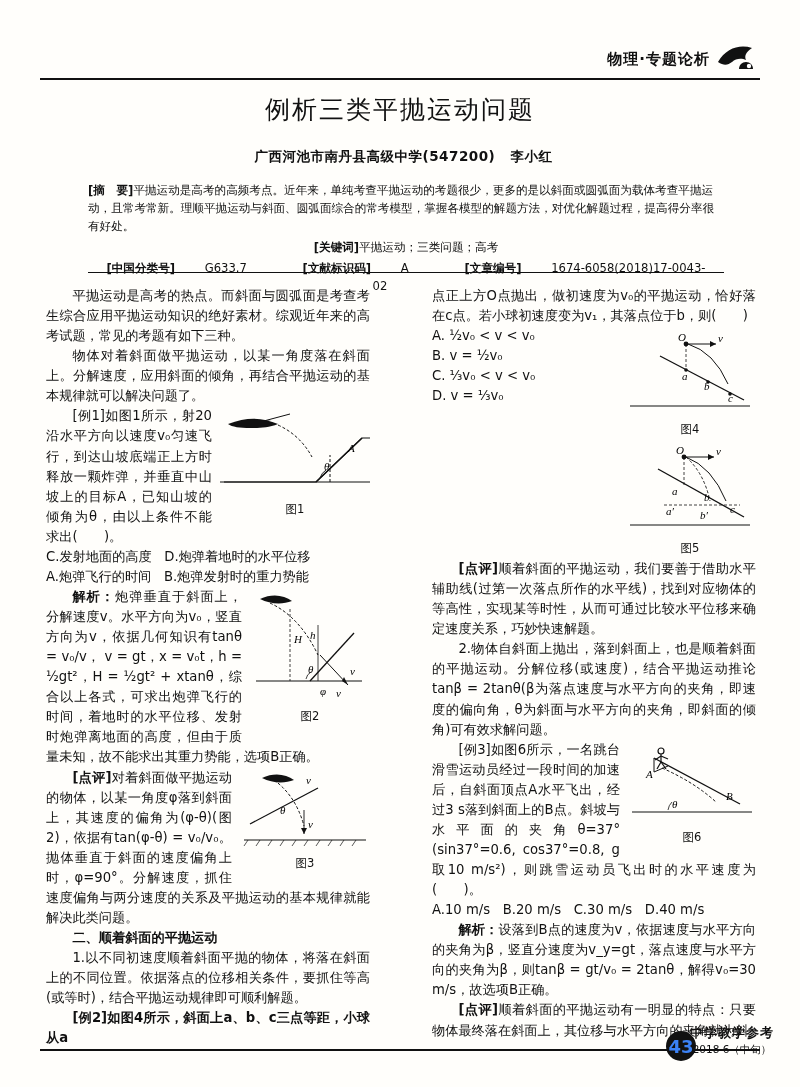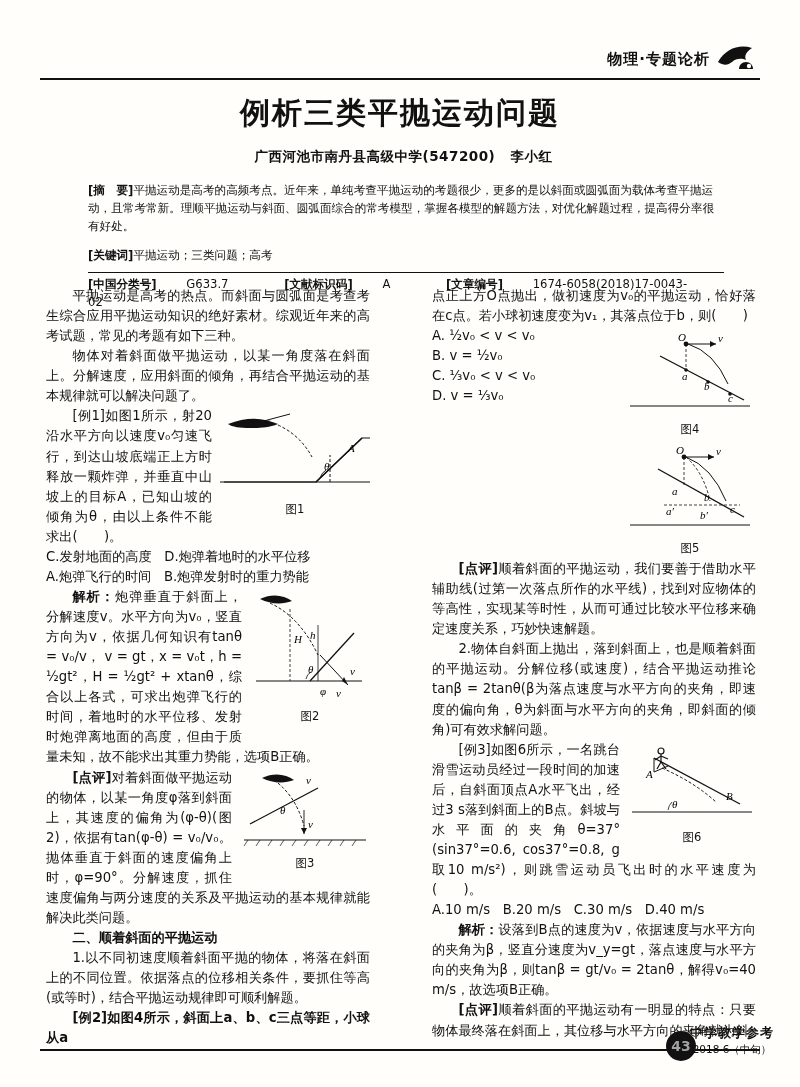--- a/index.html
+++ b/index.html
@@ -28,7 +28,7 @@
   .title{
     position:absolute;left:0;right:0;top:93px;
     text-align:center;
-    font-size:30px;font-weight:bold;letter-spacing:2px;
+    font-size:25px;font-weight:normal;letter-spacing:2px;
     font-family:"DejaVu Sans", sans-serif;
   }
   .byline{

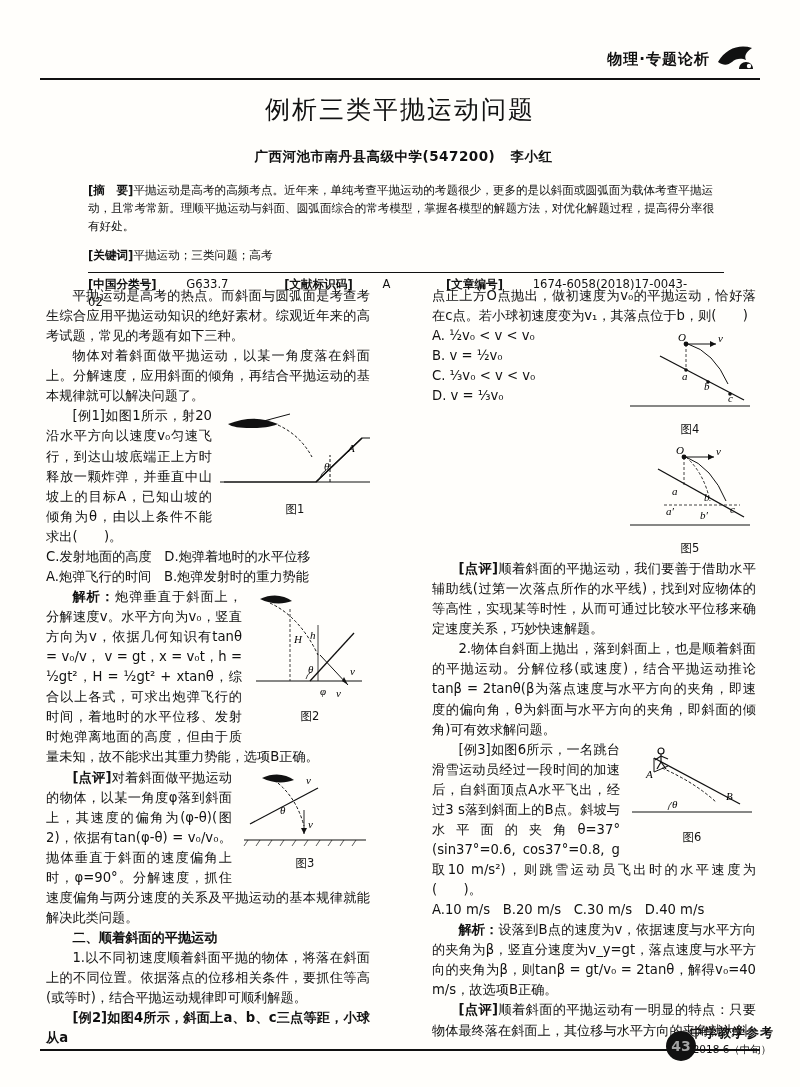--- a/index.html
+++ b/index.html
@@ -48,7 +48,7 @@
   }
   .meta .abs{text-indent:0;}
   .meta .lbl{font-weight:bold;}
-  .meta .row{margin-top:11px;}
+  .meta .row{margin-top:3px;text-align:center;}
   .meta .kw{letter-spacing:0px;}
   .meta .cls span{margin-right:26px;}
   .meta-rule{position:absolute;left:88px;top:272px;width:636px;height:1px;background:#111;}

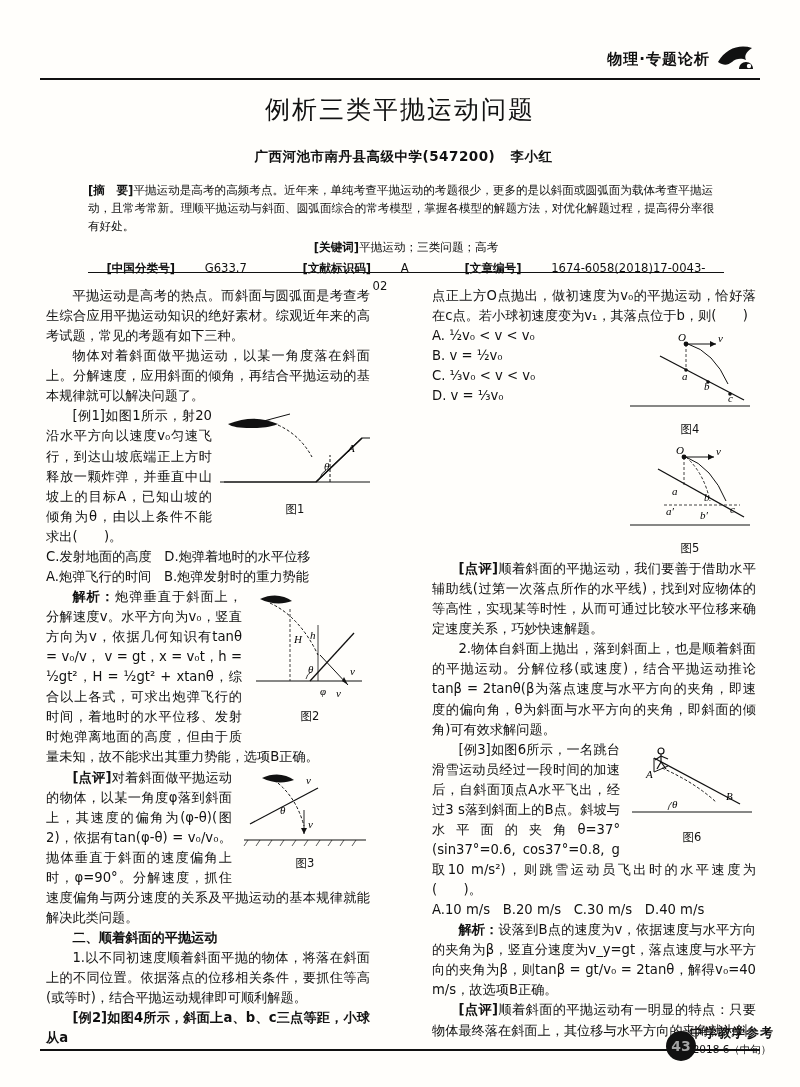--- a/index.html
+++ b/index.html
@@ -306,7 +306,7 @@
       <span class="o">D.40 m/s</span>
     </p>
     <p class="ind">
-      <span class="b">解析：</span><span>设落到B点的速度为v，依据速度与水平方向的夹角为β，竖直分速度为v_y=gt，落点速度与水平方向的夹角为β，则tanβ = gt/v₀ = 2tanθ，解得v₀=40 m/s，故选项B正确。</span>
+      <span class="b">解析：</span><span>设落到B点的速度为v，依据速度与水平方向的夹角为β，竖直分速度为v_y=gt，落点速度与水平方向的夹角为β，则tanβ = gt/v₀ = 2tanθ，解得v₀=30 m/s，故选项B正确。</span>
     </p>
     <p class="ind">
       <span class="b">[点评]</span><span>顺着斜面的平抛运动有一明显的特点：只要物体最终落在斜面上，其位移与水平方向的夹角就为斜</span>

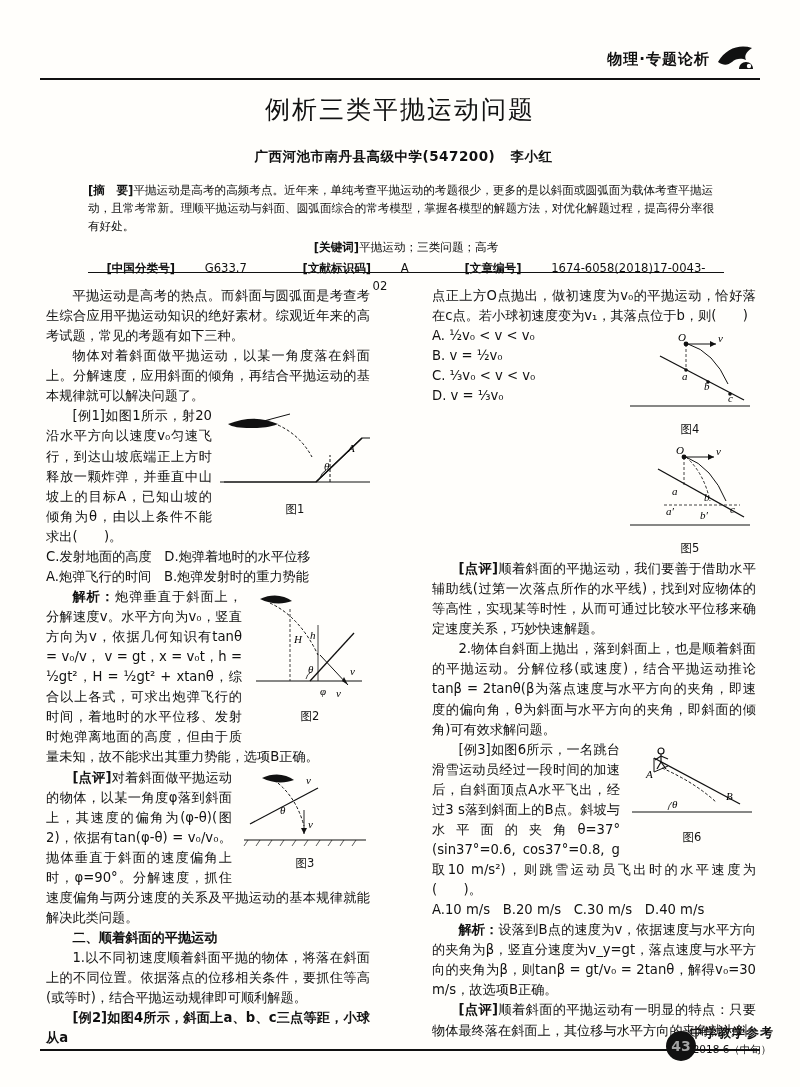--- a/index.html
+++ b/index.html
@@ -77,9 +77,9 @@
   .pagenum{
     position:absolute;right:104px;bottom:26px;
     width:30px;height:30px;border-radius:50%;
-    background:#111;color:#a3a3a3;
-    font-family:"DejaVu Sans", sans-serif;
-    font-size:14px;font-weight:bold;
+    background:#111;color:#3b82f6;
+    font-family:"DejaVu Sans", sans-serif;
+    font-size:18px;font-weight:bold;
     display:flex;align-items:center;justify-content:center;
   }
   .foot-journal{

